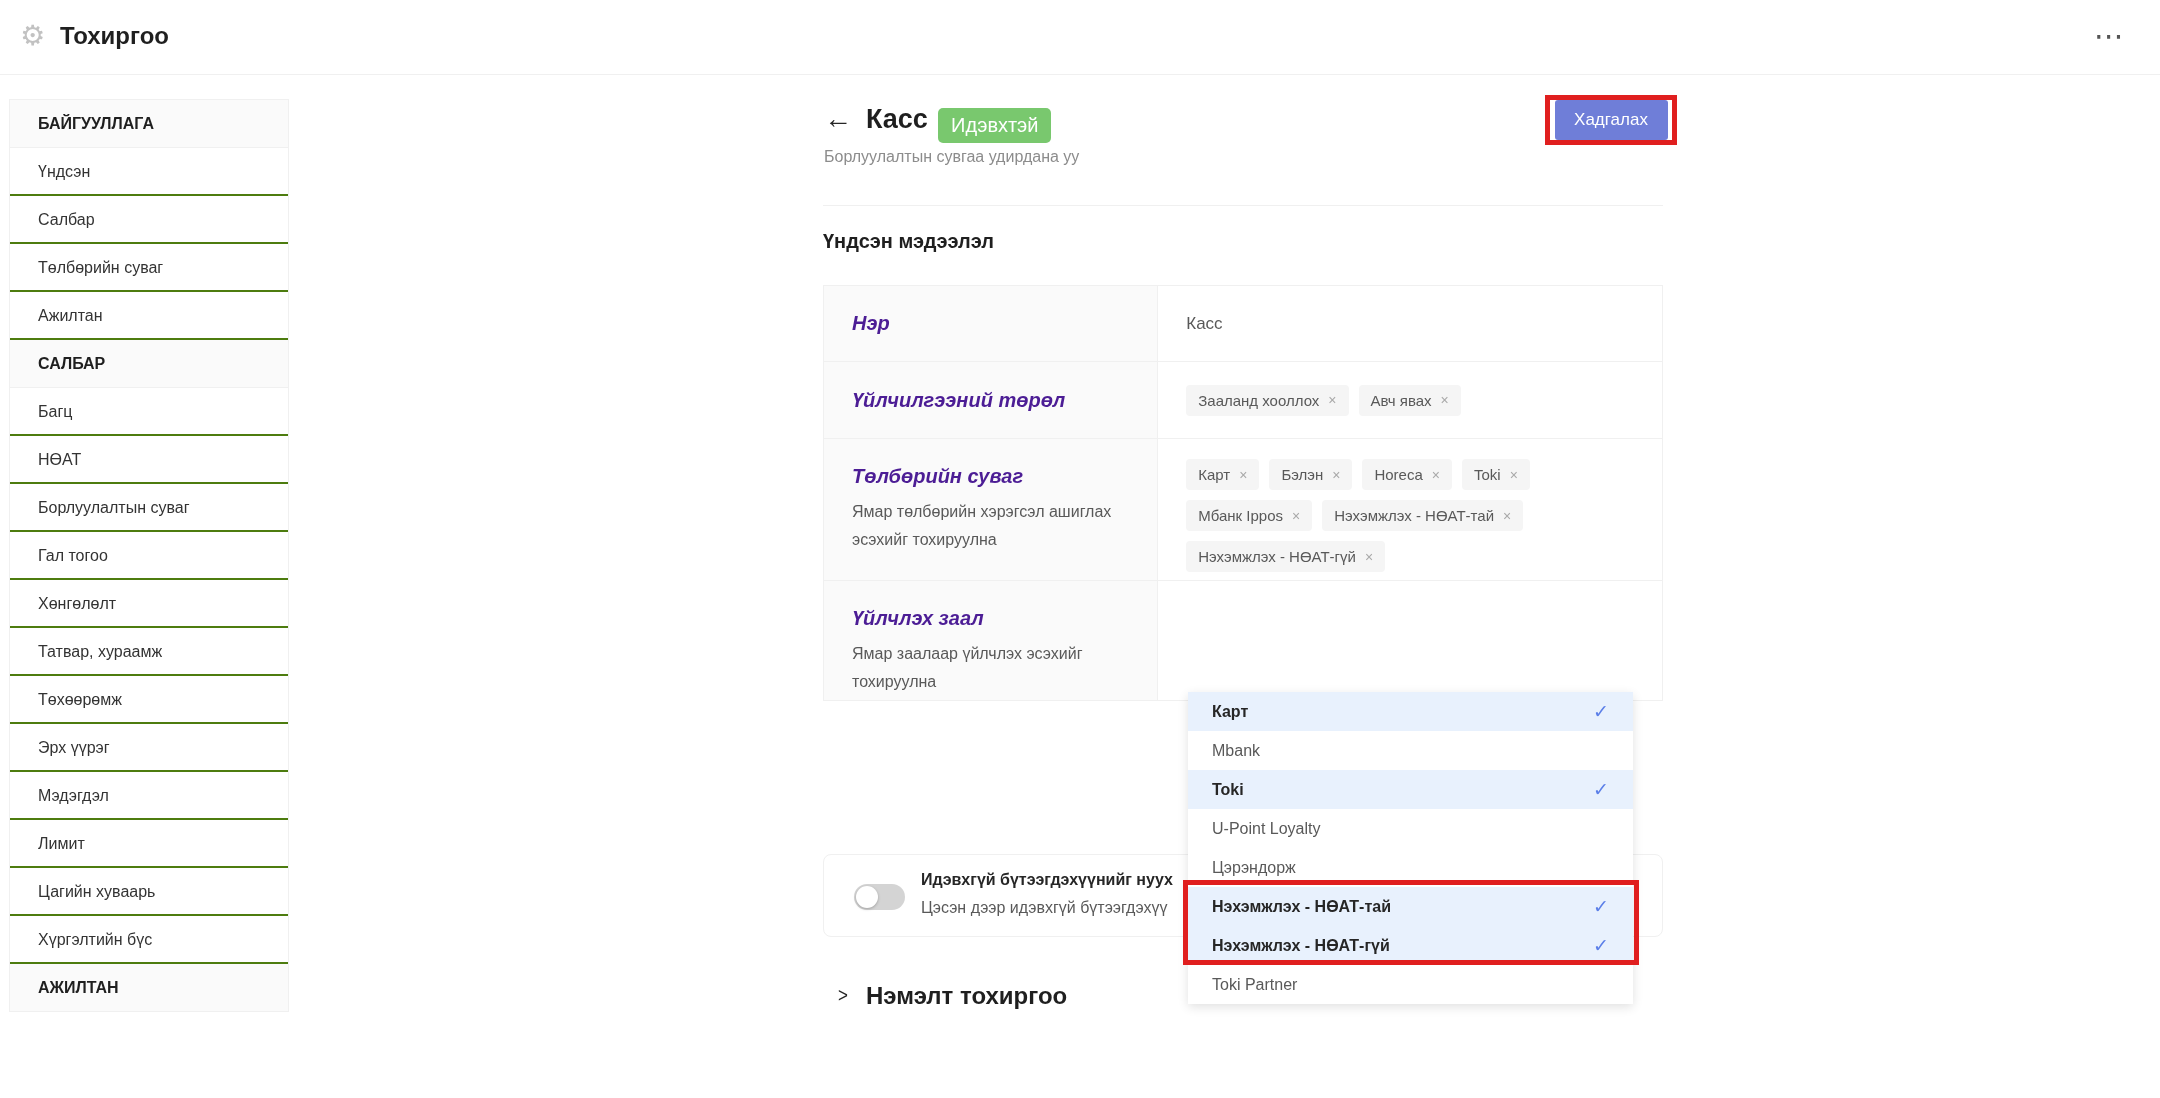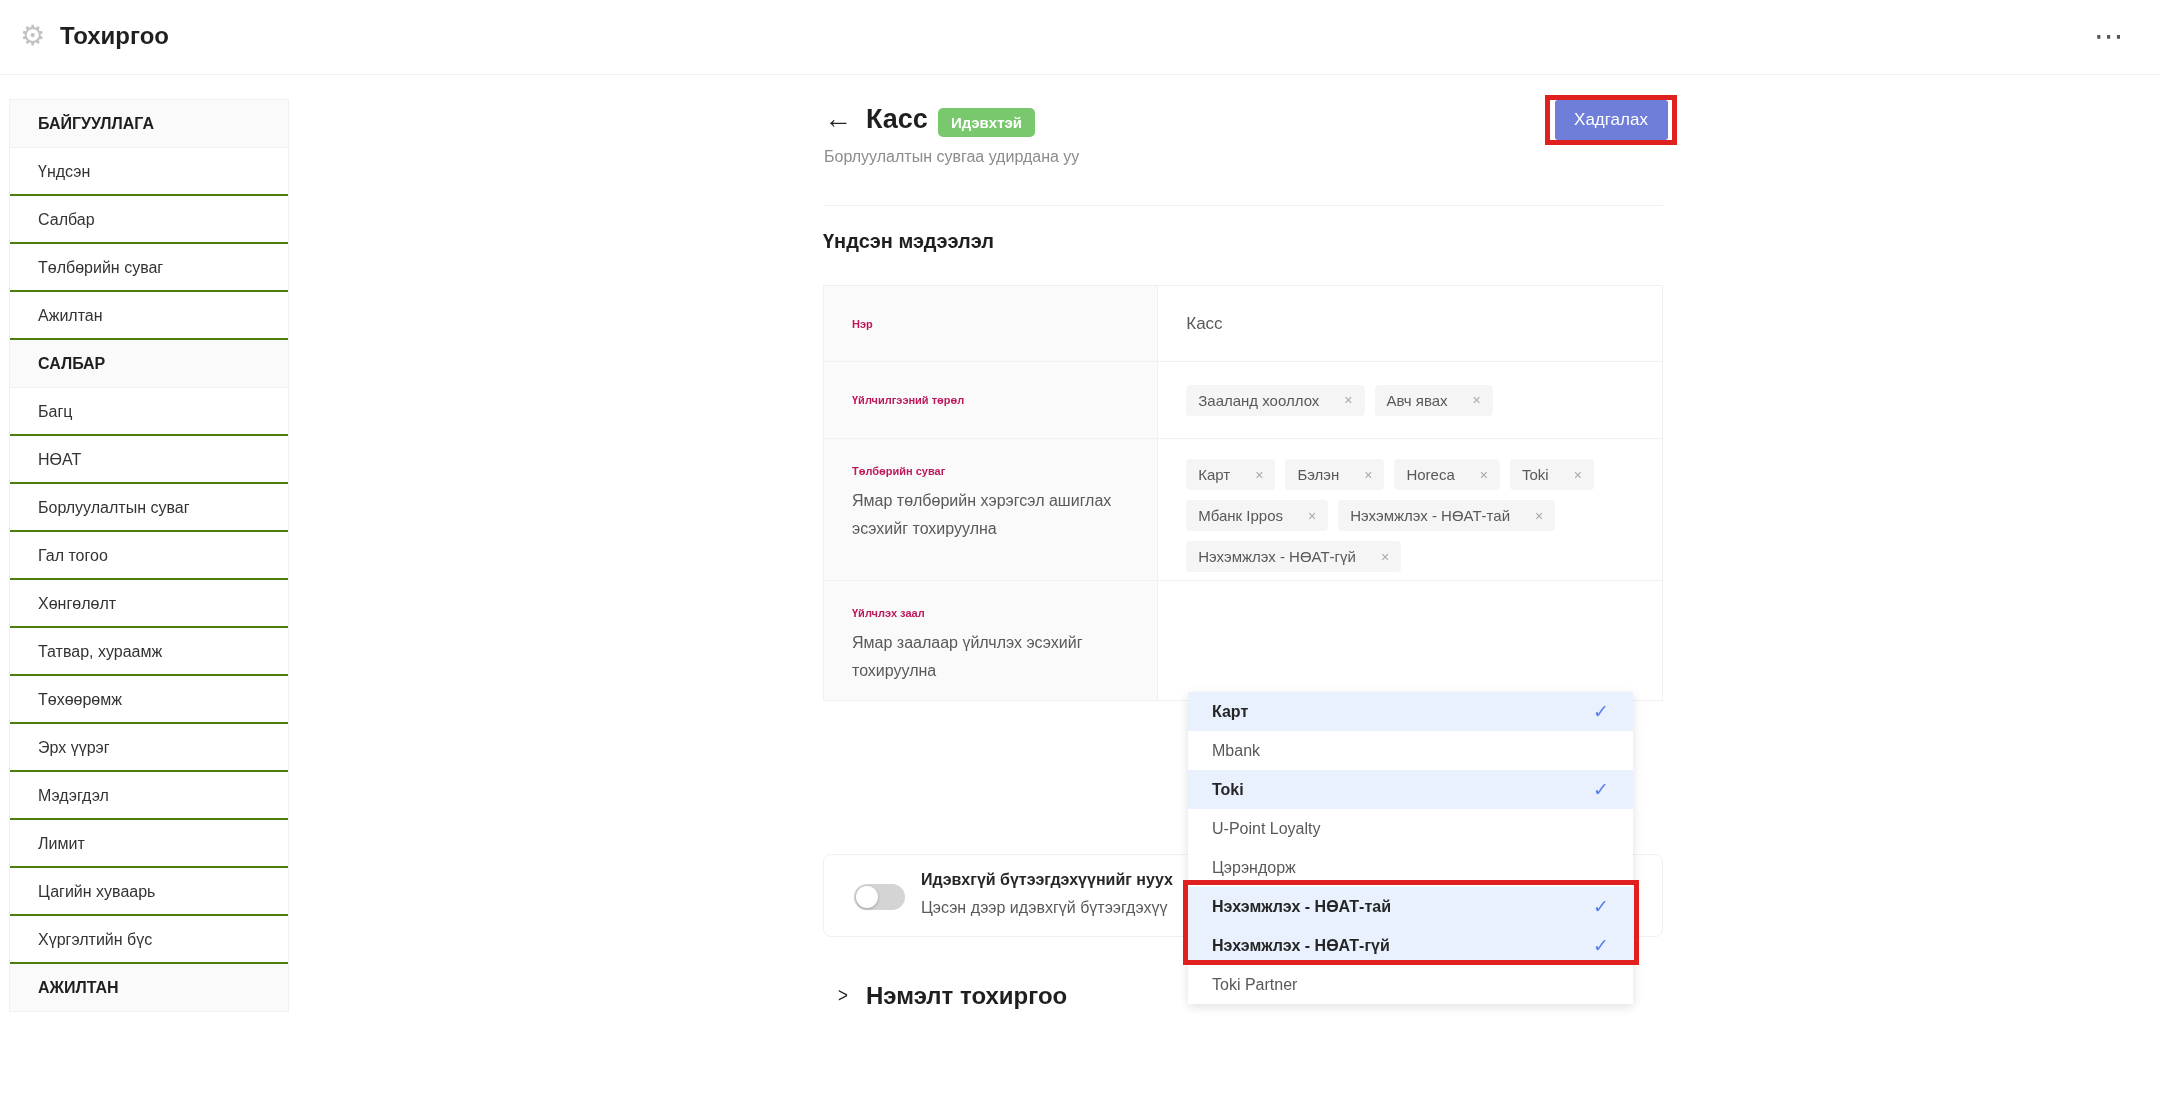--- a/index.html
+++ b/index.html
@@ -21,7 +21,7 @@
   
   .back { position:absolute; left:824px; top:103px; font-size:28px; color:#262626; cursor:pointer; }
   .ptitle { position:absolute; left:866px; top:104px; font-size:27px; font-weight:bold; color:#1f1f1f; }
-  .badge { position:absolute; left:938px; top:108px; background:#79c86e; color:#fff; font-size:15px; padding:6px 13px; border-radius:5px;font-weight:bold; }
+  .badge { position:absolute; left:938px; top:108px; background:#79c86e; color:#fff; font-size:20px; padding:6px 13px; border-radius:5px; }
   .psub { position:absolute; left:824px; top:148px; font-size:16px; color:#8c8c8c; }
   .save-annot { position:absolute; left:1545px; top:95px; width:132px; height:50px; border:5px solid #e01f1f; z-index:60; display:flex; align-items:center; justify-content:center; background:#fff; }
   .save-btn { width:113px; height:40px; background:#6f7ed8; border:none; border-radius:3px; color:#fff; font-size:17px; font-family:inherit; cursor:pointer; }

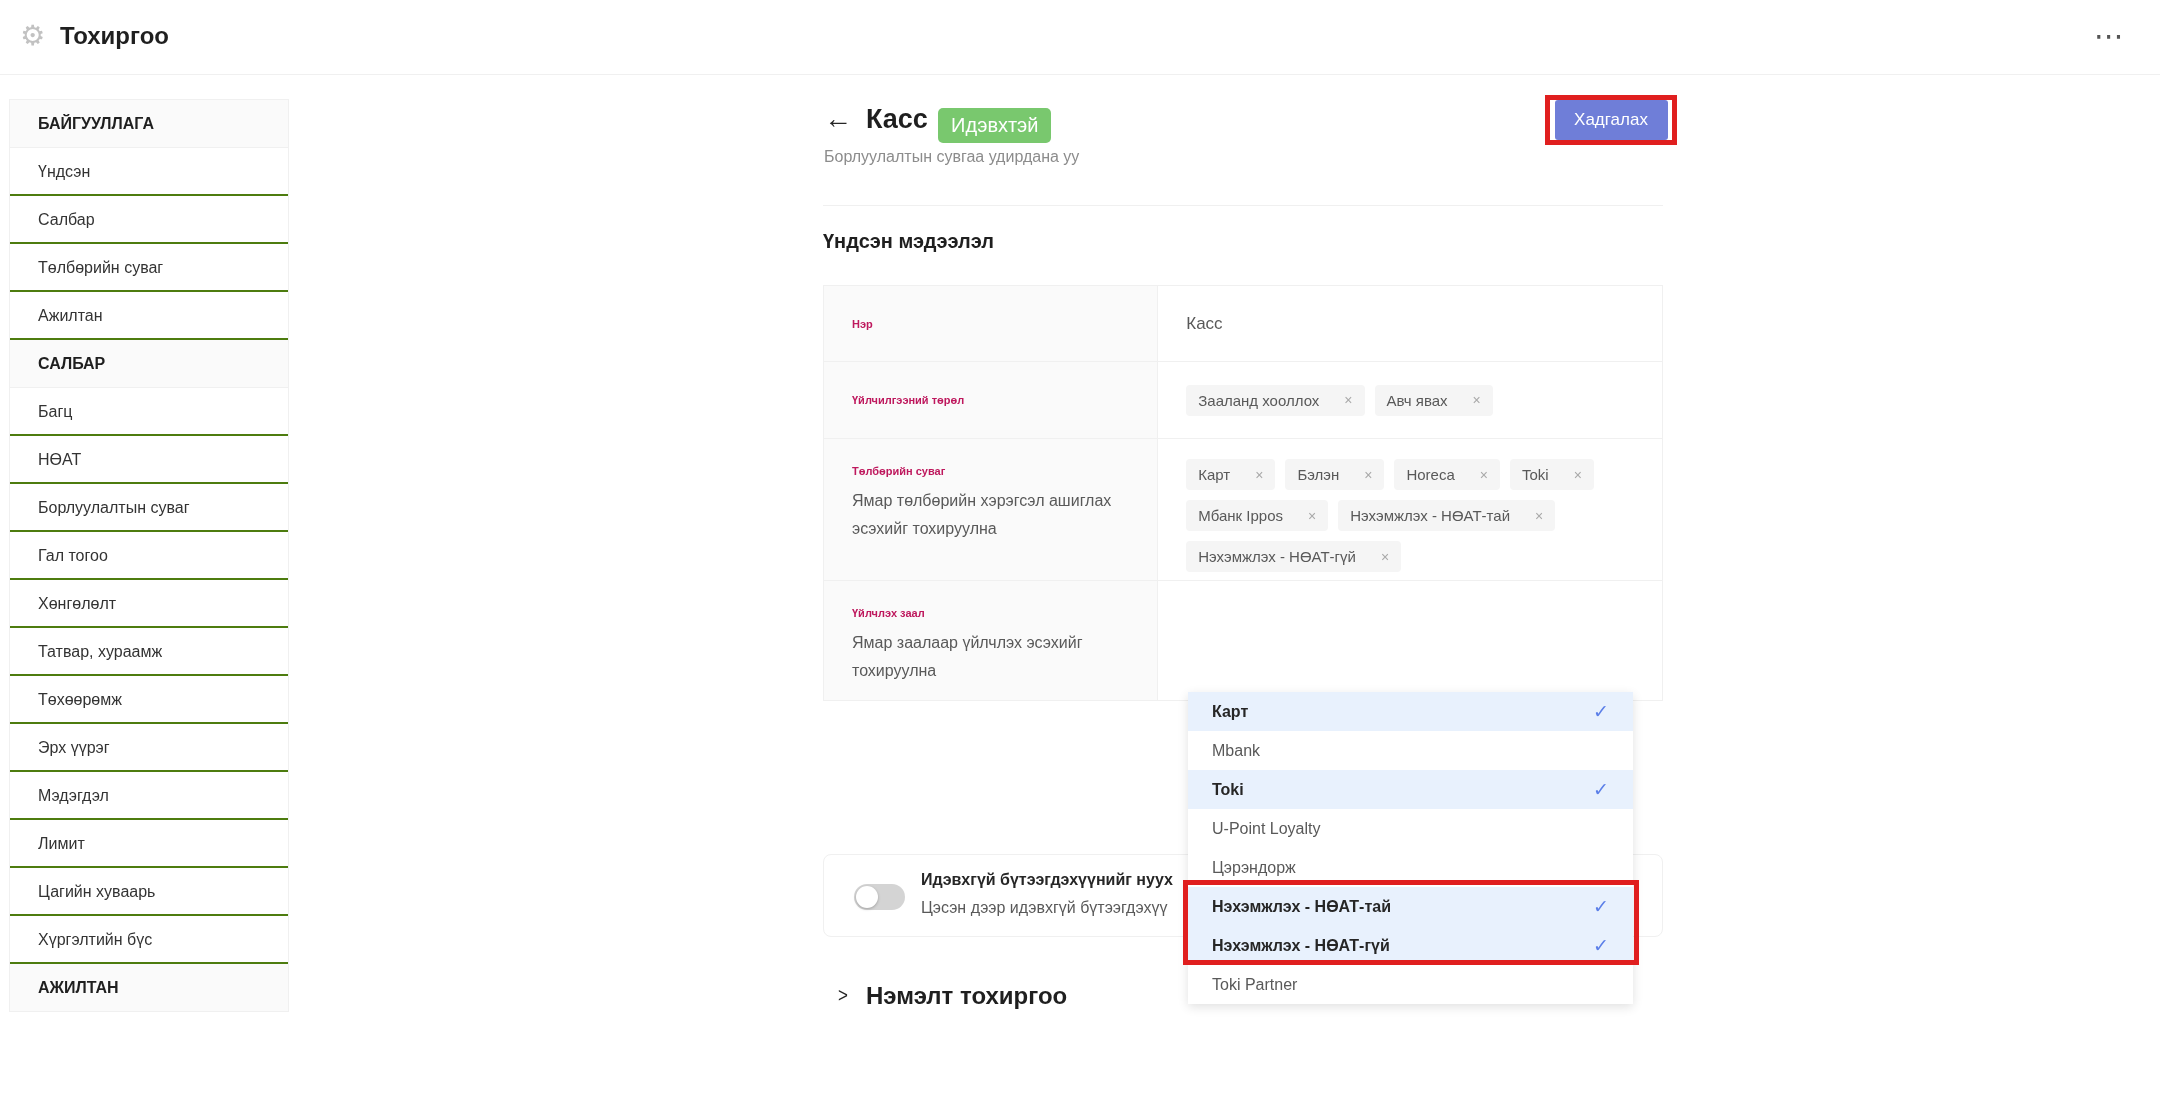--- a/index.html
+++ b/index.html
@@ -33,7 +33,7 @@
   .frow { display:flex; border-bottom:1px solid #f0f0f0; }
   .cell-l { width:335px; background:#fafafa; border-right:1px solid #f0f0f0; padding:26px 28px; }
   .cell-r { width:505px; background:#fff; padding:26px 28px; position:relative; }
-  .flabel { font-size:11px; font-weight:bold; color:#be185d; }
+  .flabel { font-size:20px; font-weight:bold; color:#4c1d95;font-style:italic; }
   .fdesc { font-size:16px; color:#595959; margin-top:10px; line-height:1.75; }
   .fvalue { font-size:17px; color:#595959; }
   .vcenter { display:flex; align-items:center; }

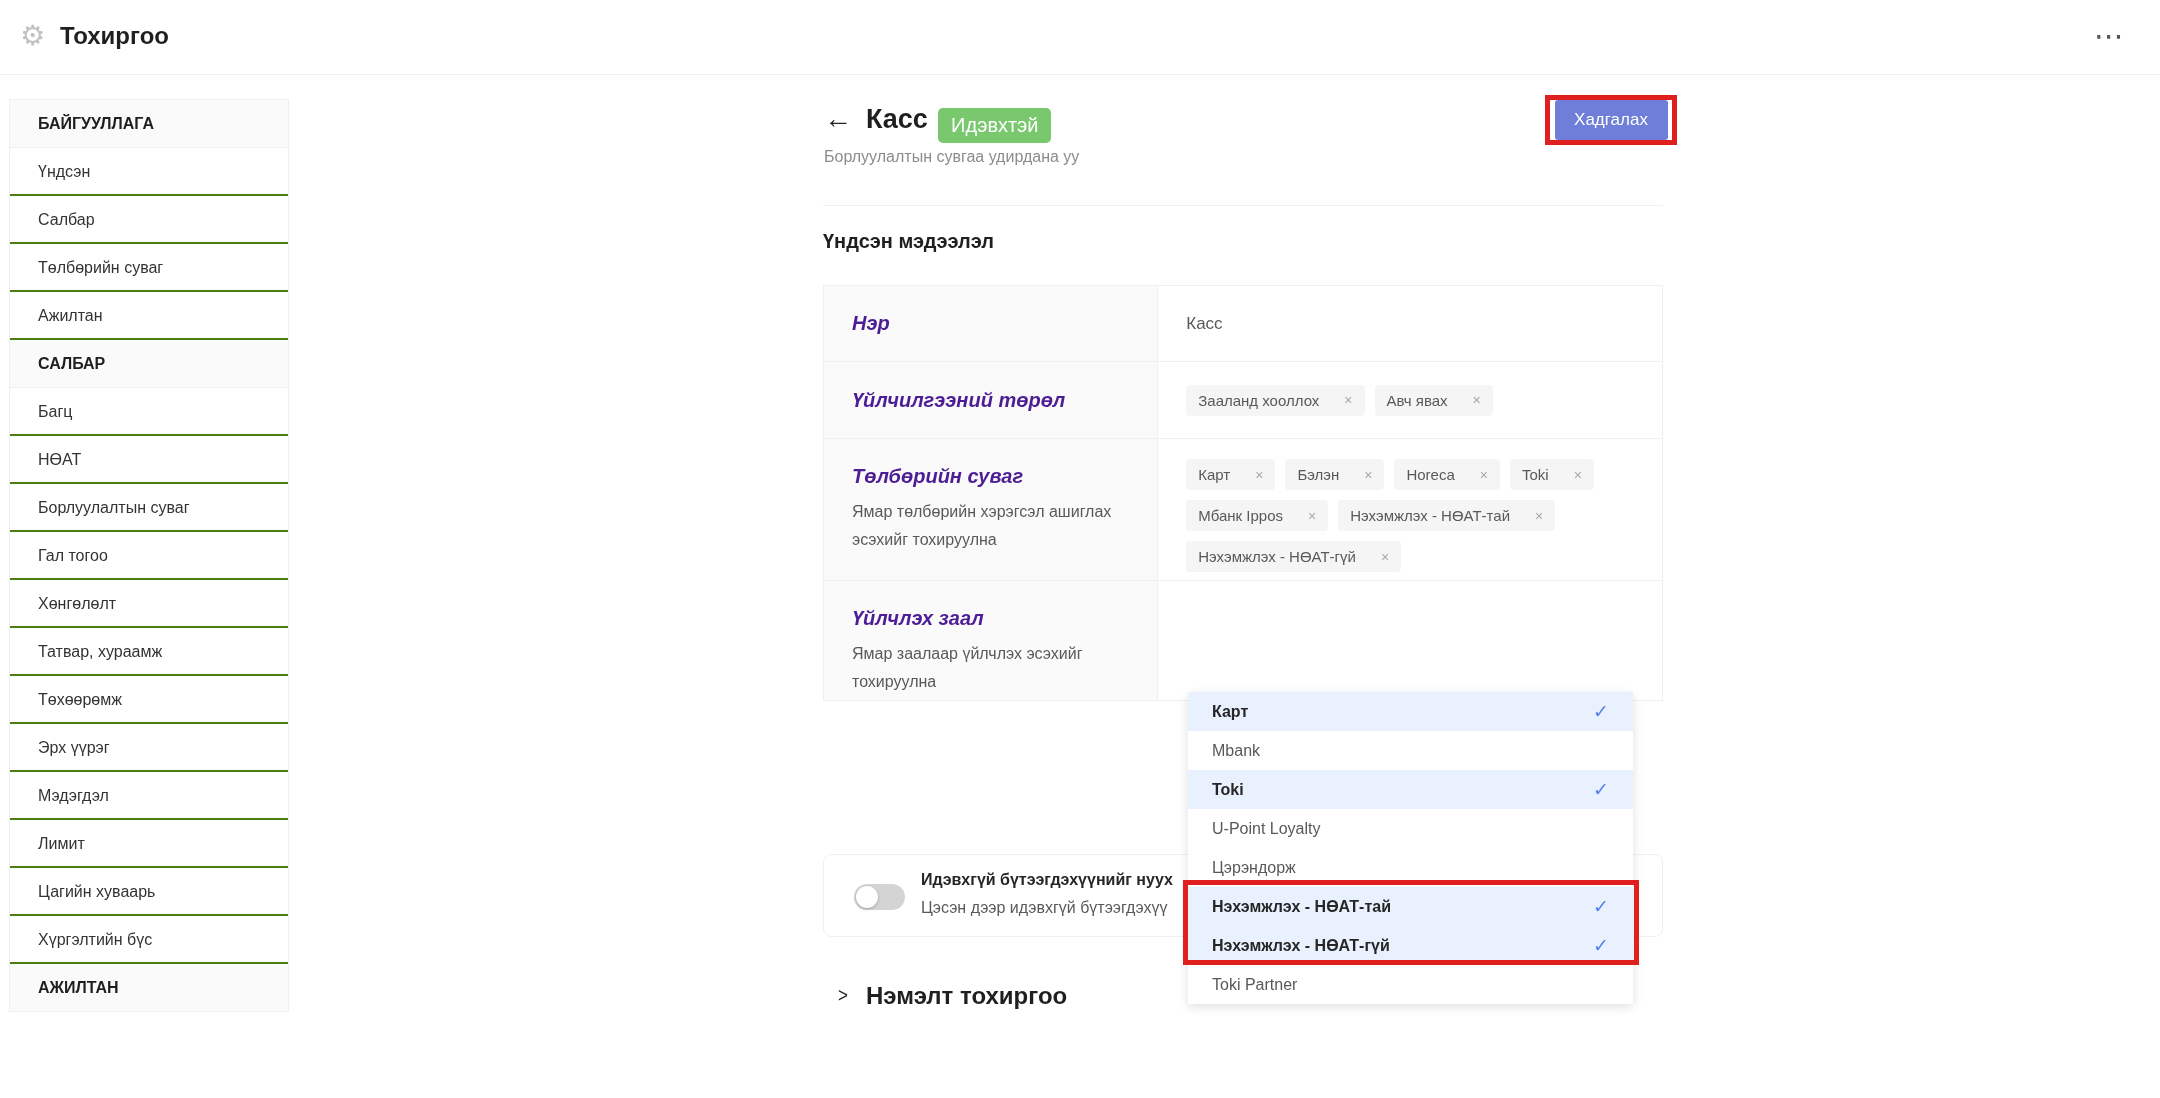--- a/index.html
+++ b/index.html
@@ -38,7 +38,7 @@
   .fvalue { font-size:17px; color:#595959; }
   .vcenter { display:flex; align-items:center; }
   .tags { display:flex; flex-wrap:wrap; gap:10px; }
-  .tag { display:inline-flex; align-items:center; background:#f5f5f5; border-radius:4px; padding:7px 12px; font-size:15px; color:#595959; white-space:nowrap; cursor:default;gap:16px; }
+  .tag { display:inline-flex; align-items:center; background:#f5f5f5; border-radius:4px; padding:7px 12px; font-size:15px; color:#595959; white-space:nowrap; cursor:default; }
   .tag-x { margin-left:9px; color:#a8a8a8; font-size:14px; cursor:pointer; }
   .chev { position:absolute; right:24px; top:50%; transform:translateY(-60%); color:#c9c9c9; font-size:22px; }
 

